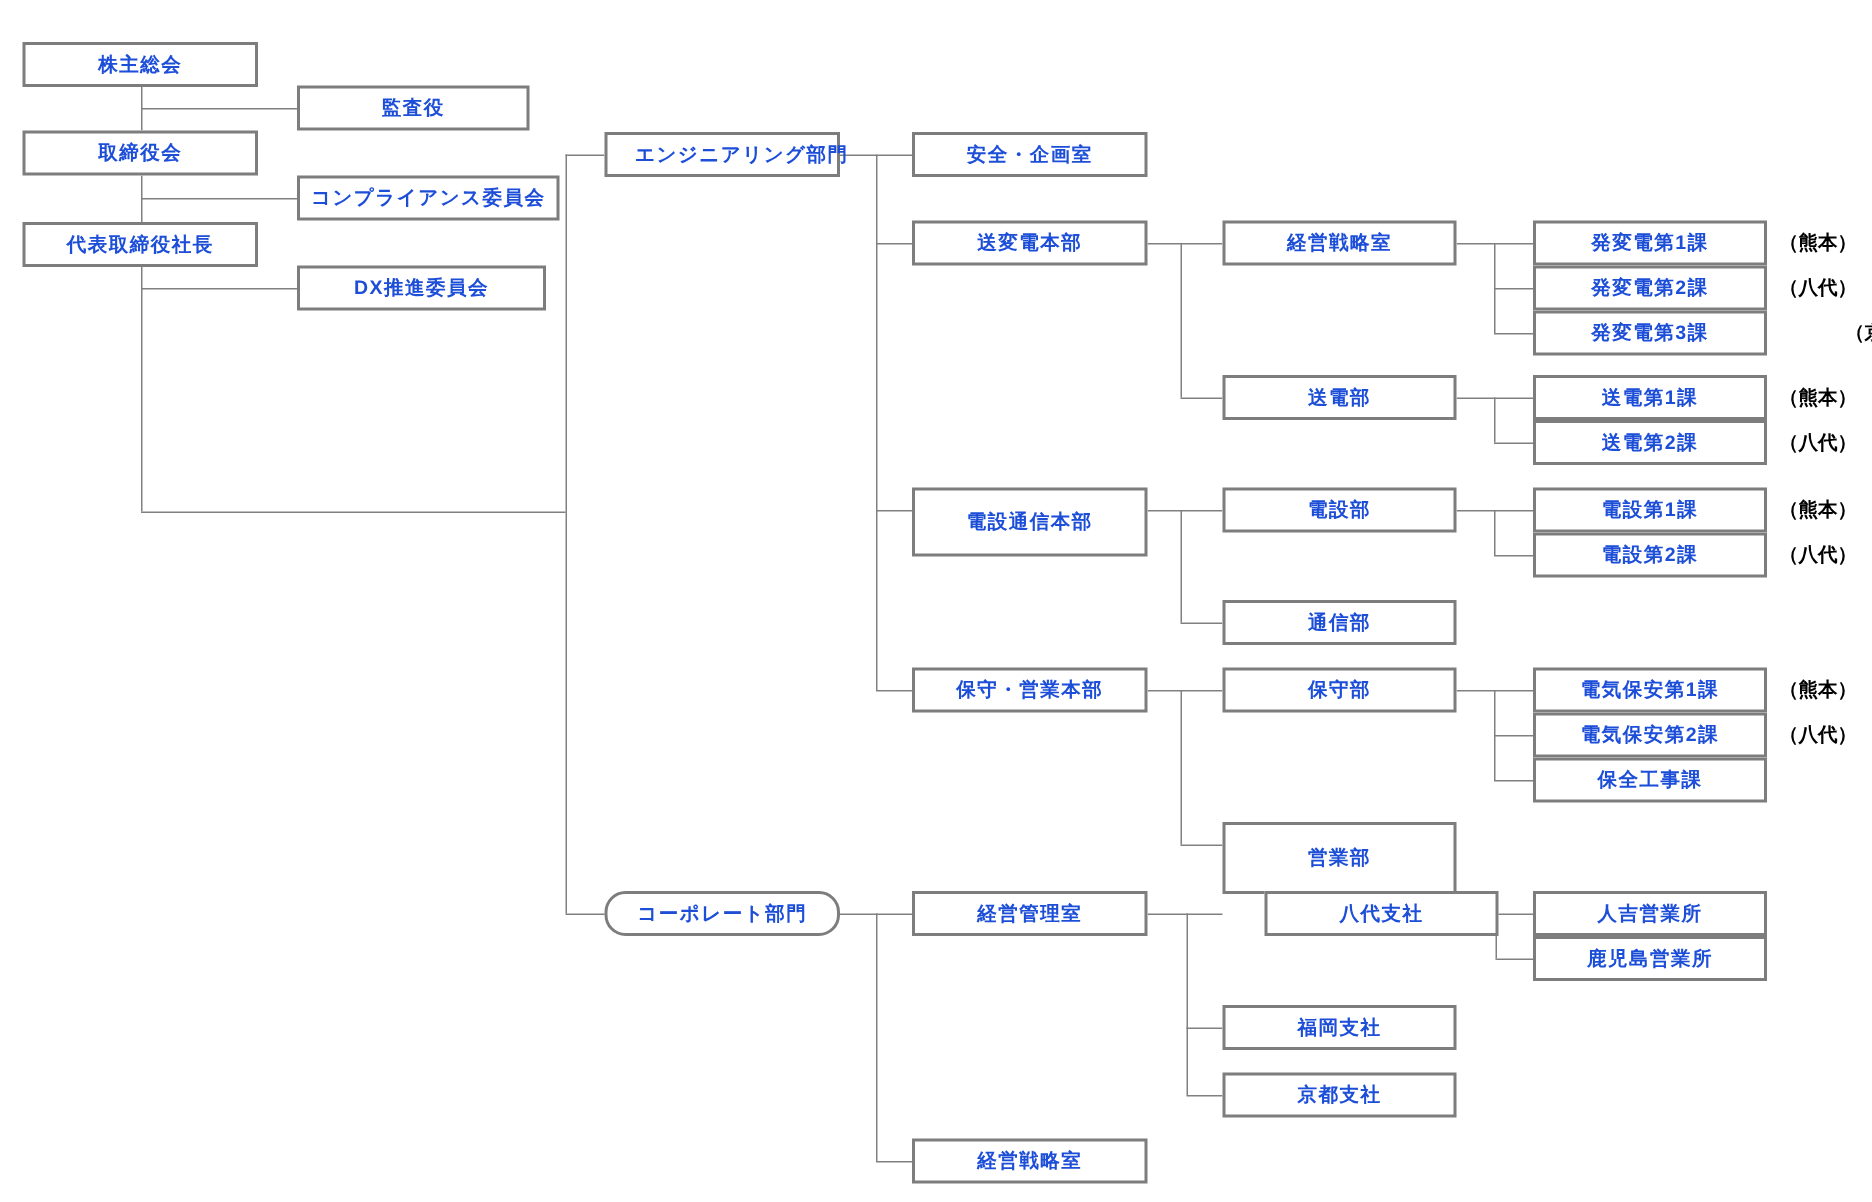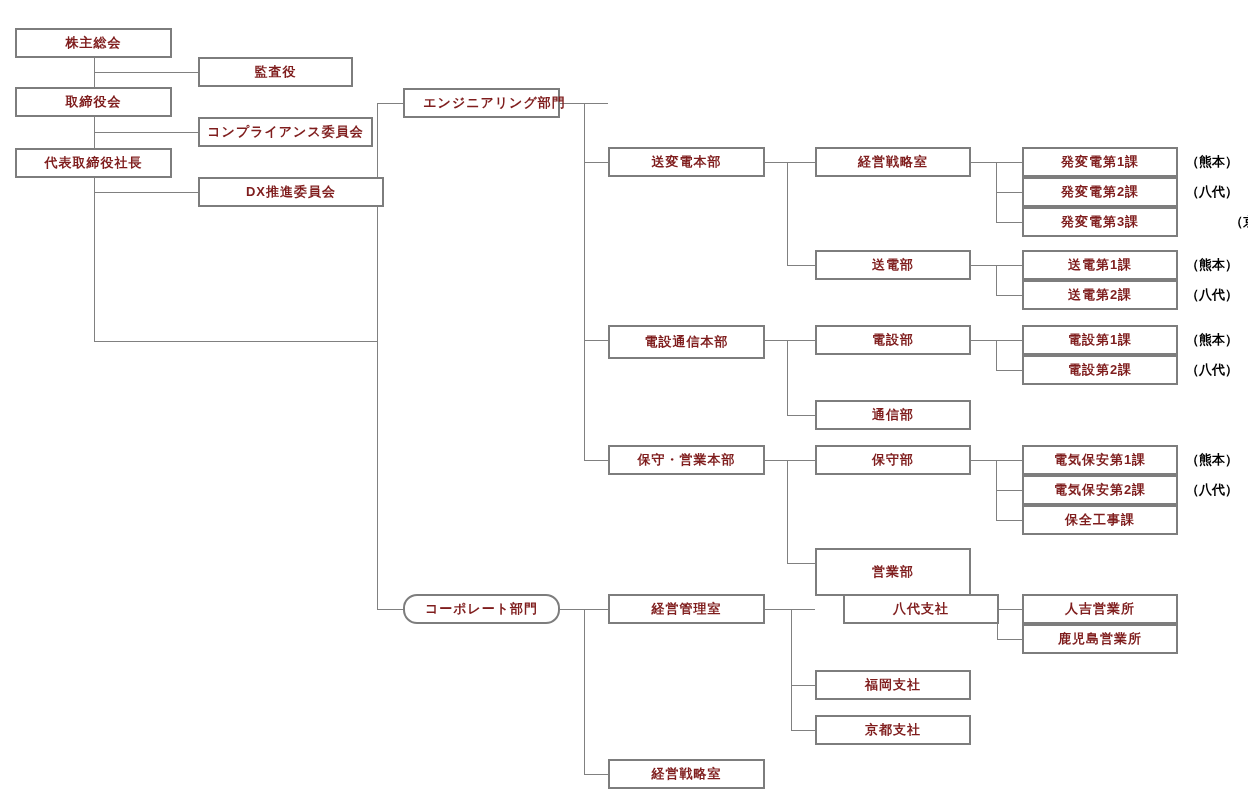--- a/index.html
+++ b/index.html
@@ -25,7 +25,7 @@
     justify-content: center;
     font-size: 13px;
     font-weight: bold;
-    color: #7f1d1d;
+    color: #1d4ed8;
     white-space: nowrap;
     letter-spacing: 1px;
   }

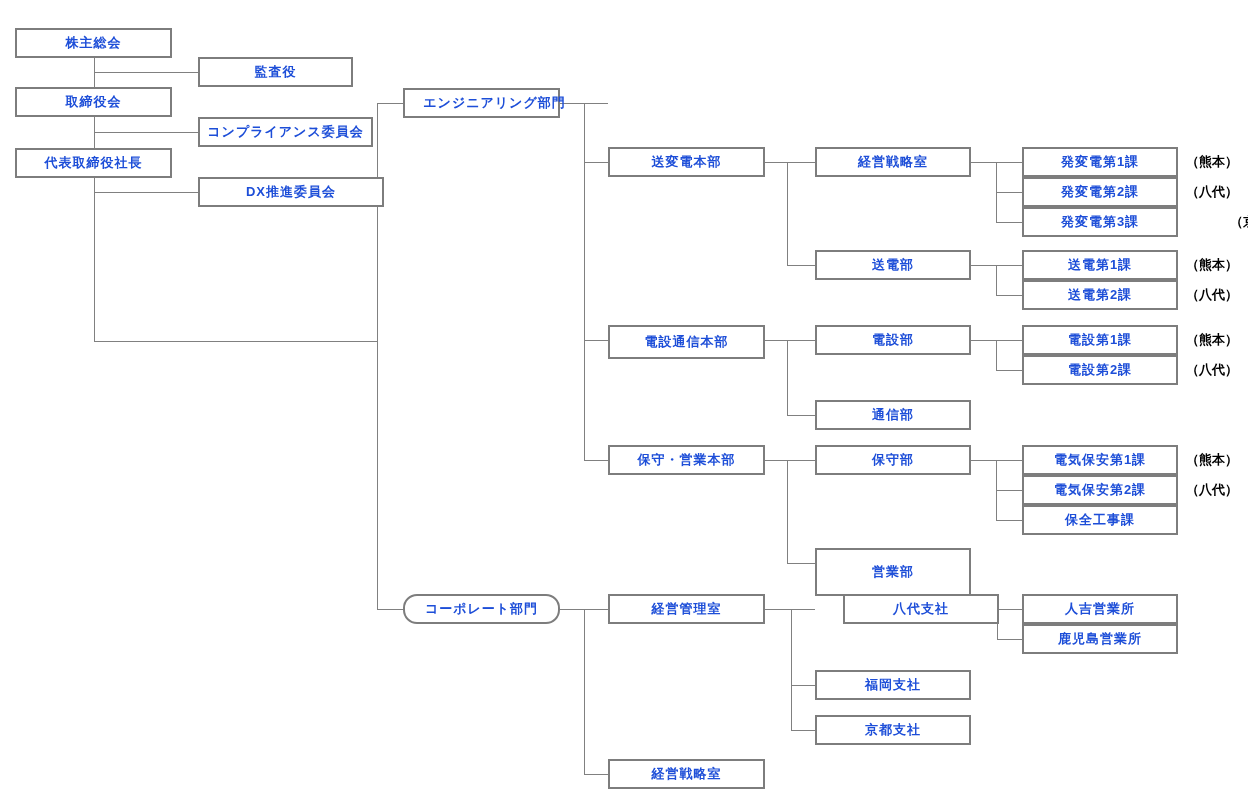--- a/index.html
+++ b/index.html
@@ -100,6 +100,7 @@
     <div class="node" style="left: 15px; top: 148px; width: 157px; height: 30px;">代表取締役社長</div>
     <div class="node" style="left: 198px; top: 177px; width: 186px; height: 30px;">DX推進委員会</div>
     <div class="node" style="left: 403px; top: 88px; width: 157px; height: 30px; padding-left: 26px;">エンジニアリング部門</div>
+    <div class="node" style="left: 608px; top: 88px; width: 157px; height: 30px;">安全・企画室</div>
     <div class="node" style="left: 608px; top: 147px; width: 157px; height: 30px;">送変電本部</div>
     <div class="node" style="left: 815px; top: 147px; width: 156px; height: 30px;">経営戦略室</div>
     <div class="node" style="left: 815px; top: 250px; width: 156px; height: 30px;">送電部</div>

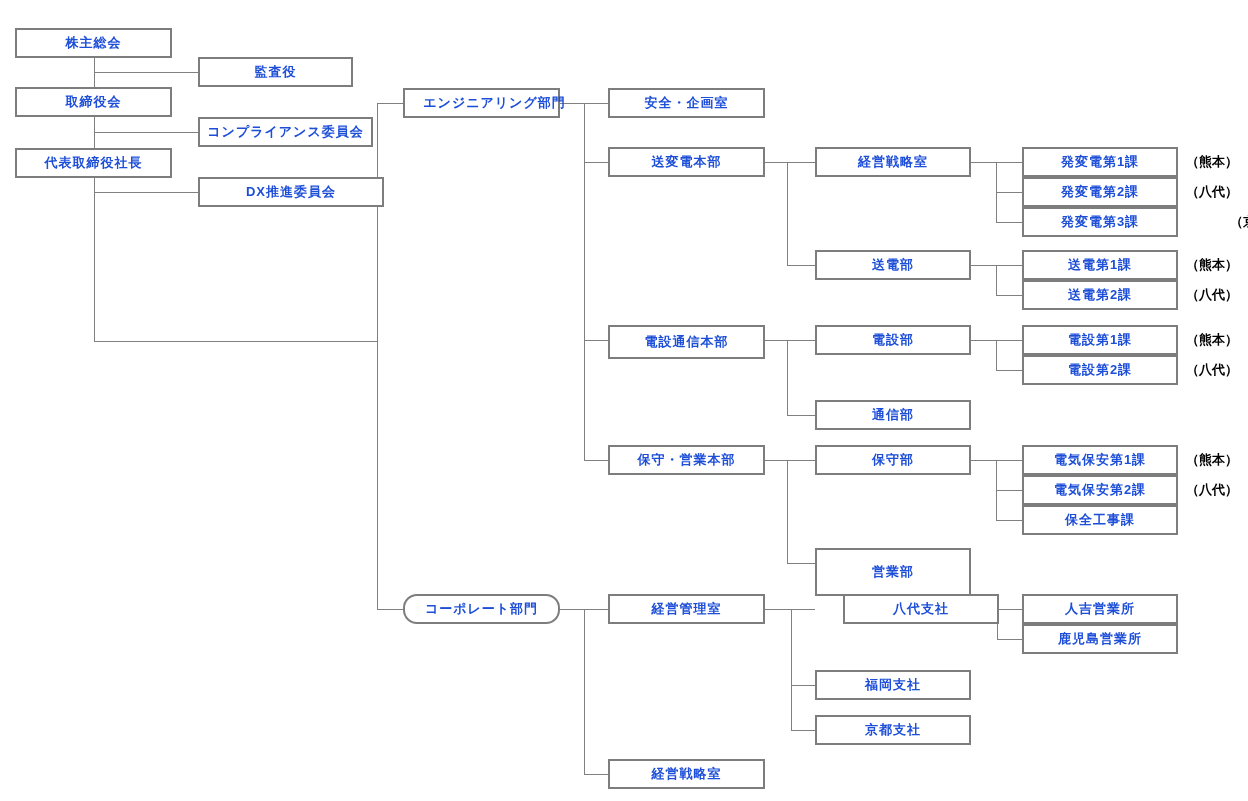--- a/index.html
+++ b/index.html
@@ -98,7 +98,7 @@
     <div class="node" style="left: 15px; top: 87px; width: 157px; height: 30px;">取締役会</div>
     <div class="node" style="left: 198px; top: 117px; width: 175px; height: 30px;">コンプライアンス委員会</div>
     <div class="node" style="left: 15px; top: 148px; width: 157px; height: 30px;">代表取締役社長</div>
-    <div class="node" style="left: 198px; top: 177px; width: 186px; height: 30px;">DX推進委員会</div>
+    <div class="node" style="left: 198px; top: 177px; width: 166px; height: 30px;">DX推進委員会</div>
     <div class="node" style="left: 403px; top: 88px; width: 157px; height: 30px; padding-left: 26px;">エンジニアリング部門</div>
     <div class="node" style="left: 608px; top: 88px; width: 157px; height: 30px;">安全・企画室</div>
     <div class="node" style="left: 608px; top: 147px; width: 157px; height: 30px;">送変電本部</div>

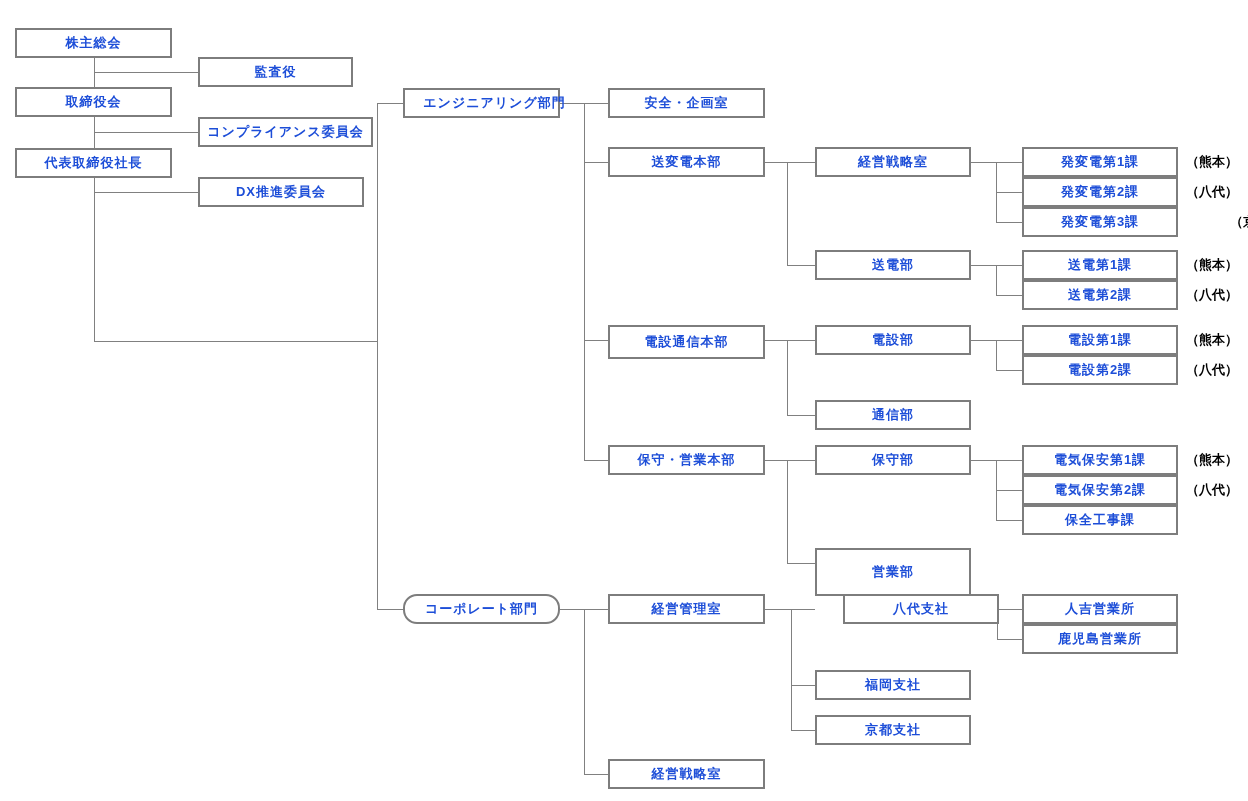--- a/index.html
+++ b/index.html
@@ -104,7 +104,7 @@
     <div class="node" style="left: 608px; top: 147px; width: 157px; height: 30px;">送変電本部</div>
     <div class="node" style="left: 815px; top: 147px; width: 156px; height: 30px;">経営戦略室</div>
     <div class="node" style="left: 815px; top: 250px; width: 156px; height: 30px;">送電部</div>
-    <div class="node" style="left: 608px; top: 325px; width: 157px; height: 34px;">電設通信本部</div>
+    <div class="node" style="left: 608px; top: 325px; width: 157px; height: 46px;">電設通信本部</div>
     <div class="node" style="left: 815px; top: 325px; width: 156px; height: 30px;">電設部</div>
     <div class="node" style="left: 815px; top: 400px; width: 156px; height: 30px;">通信部</div>
     <div class="node" style="left: 608px; top: 445px; width: 157px; height: 30px;">保守・営業本部</div>

